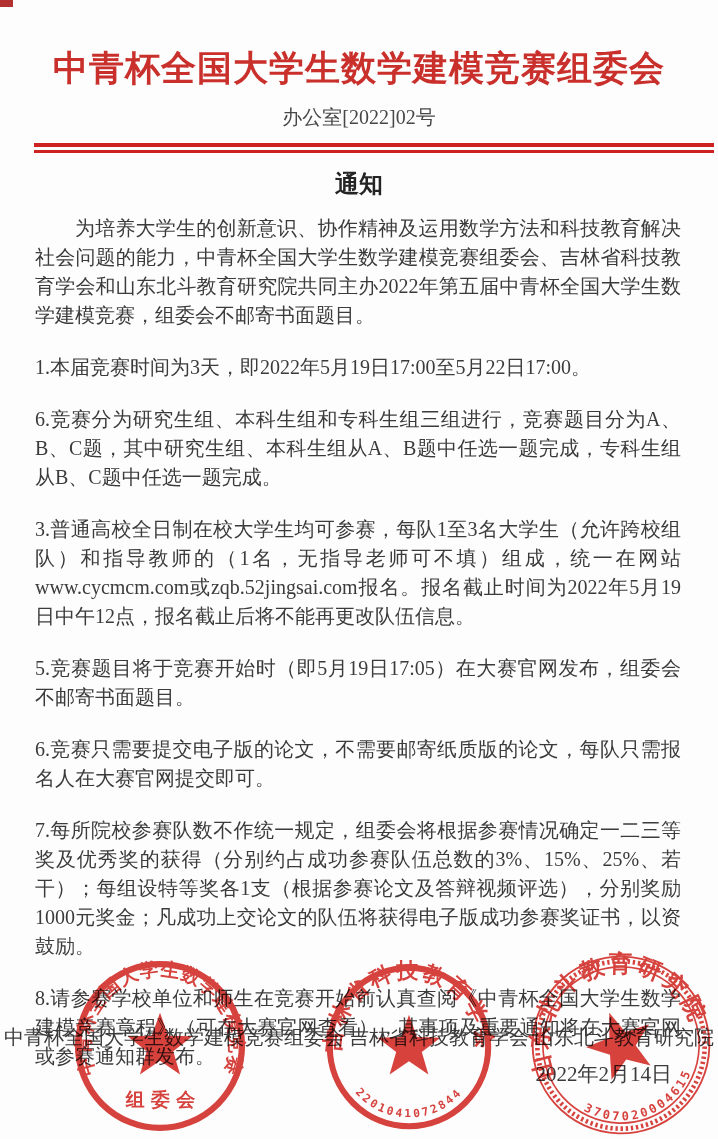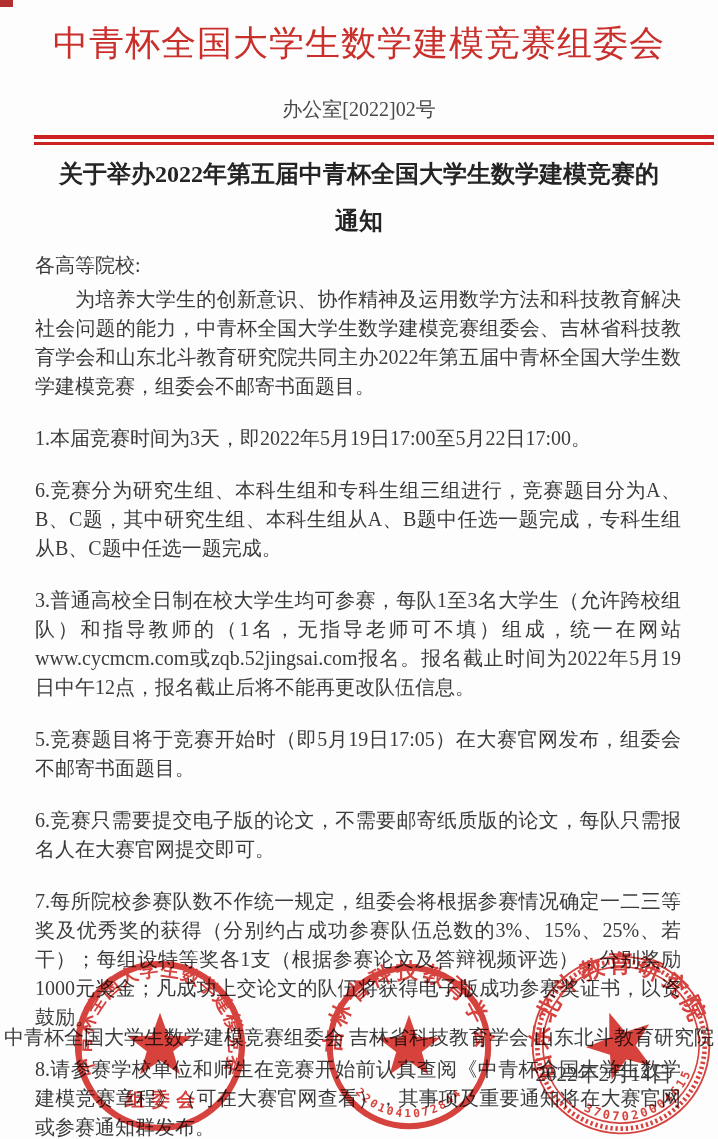--- a/index.html
+++ b/index.html
@@ -21,10 +21,10 @@
     background: #b23030;
   }
   .org-title {
-    margin-top: 20px;
+    margin-top: 45px;
     text-align: center;
     font-size: 35px;
-    font-weight: normal;
+    font-weight: bold;
     letter-spacing: 1px;
     color: #c9302c;
   }

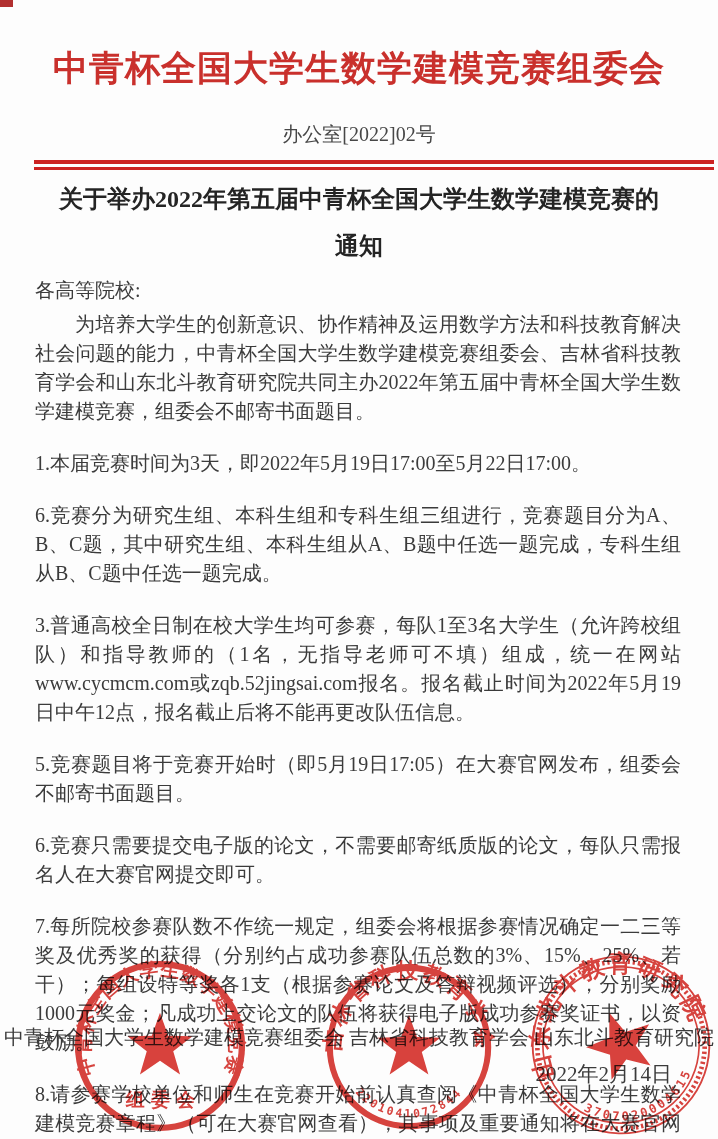--- a/index.html
+++ b/index.html
@@ -29,7 +29,7 @@
     color: #c9302c;
   }
   .doc-number {
-    margin-top: 29px;
+    margin-top: 12px;
     text-align: center;
     font-size: 20px;
     color: #474747;

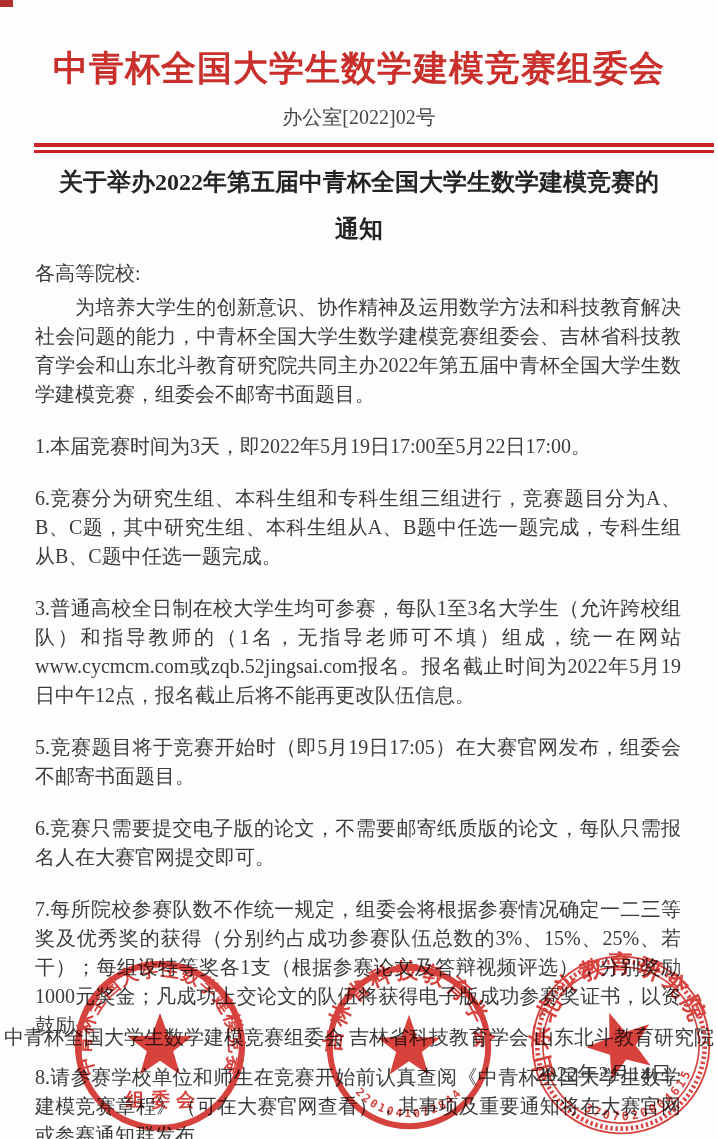--- a/index.html
+++ b/index.html
@@ -127,7 +127,6 @@
 
   <div class="double-rule"></div>
 
-  <div class="notice-title">关于举办2022年第五届中青杯全国大学生数学建模竞赛的</div>
   <div class="notice-title second">通知</div>
 
   <div class="body-text">

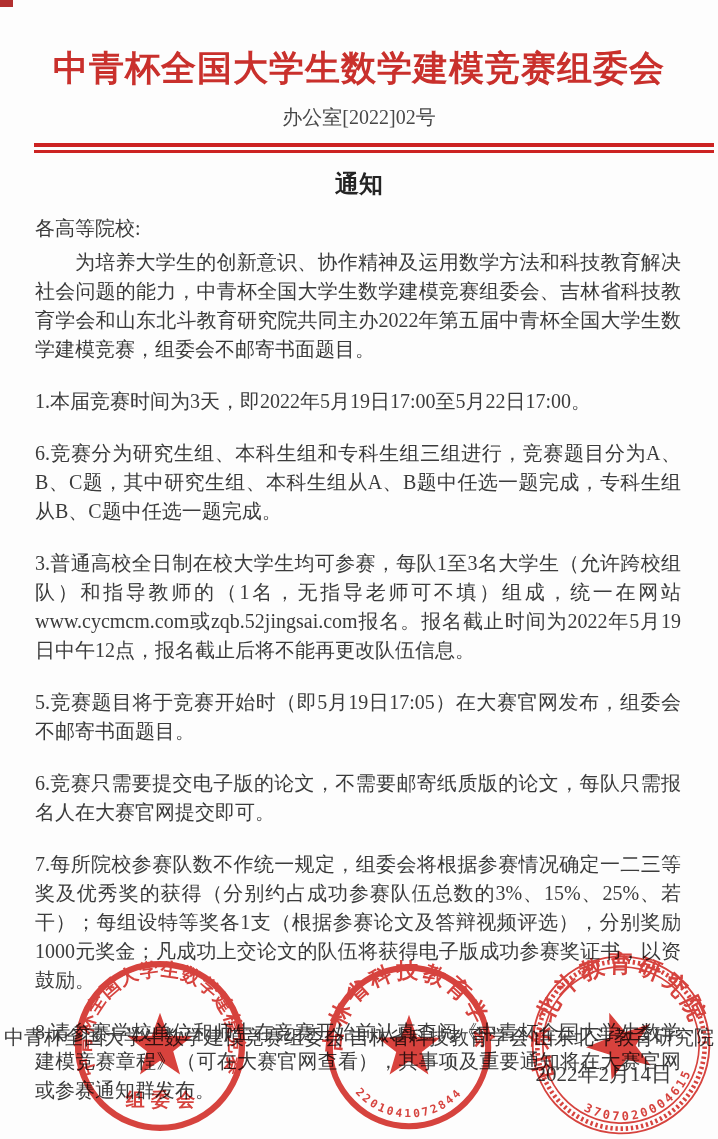--- a/index.html
+++ b/index.html
@@ -130,7 +130,6 @@
   <div class="notice-title second">通知</div>
 
   <div class="body-text">
-    <p class="salutation">各高等院校:</p>
     <p class="intro">为培养大学生的创新意识、协作精神及运用数学方法和科技教育解决社会问题的能力，中青杯全国大学生数学建模竞赛组委会、吉林省科技教育学会和山东北斗教育研究院共同主办2022年第五届中青杯全国大学生数学建模竞赛，组委会不邮寄书面题目。</p>
     <p class="item">1.本届竞赛时间为3天，即2022年5月19日17:00至5月22日17:00。</p>
     <p class="item">6.竞赛分为研究生组、本科生组和专科生组三组进行，竞赛题目分为A、B、C题，其中研究生组、本科生组从A、B题中任选一题完成，专科生组从B、C题中任选一题完成。</p>

